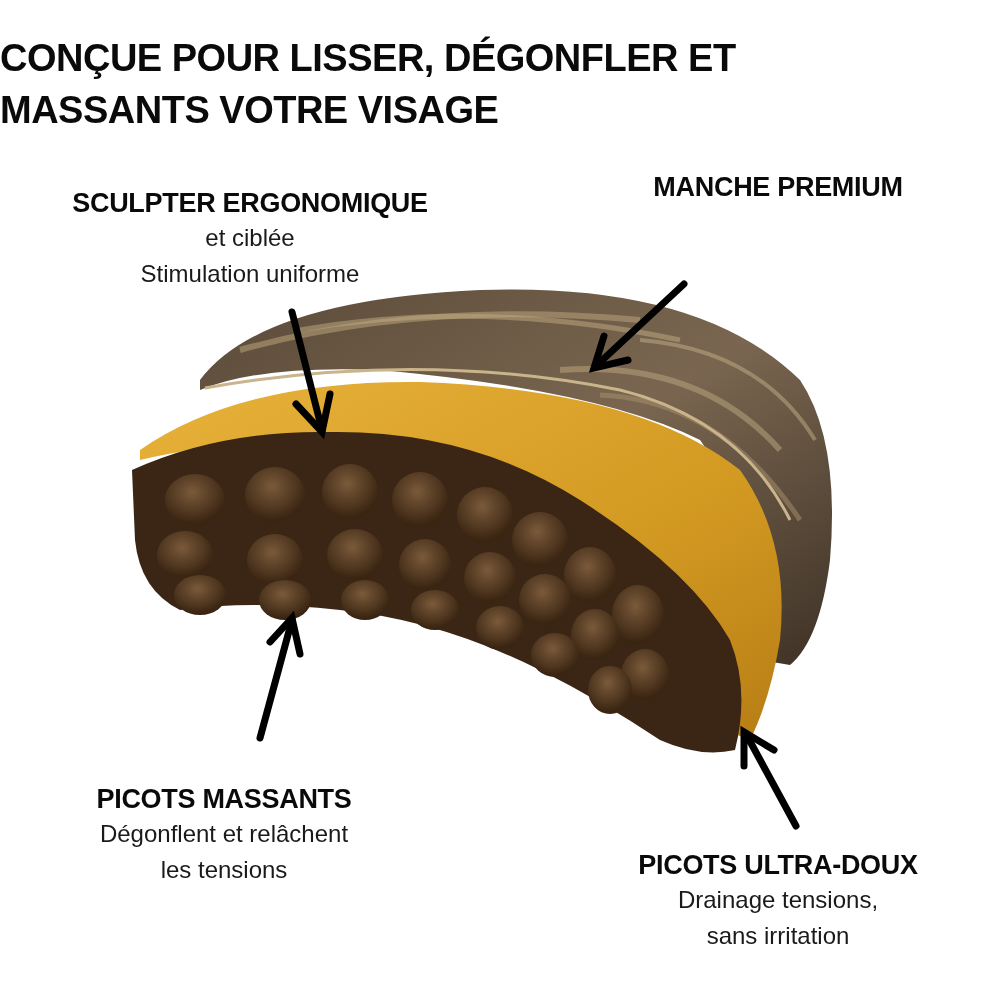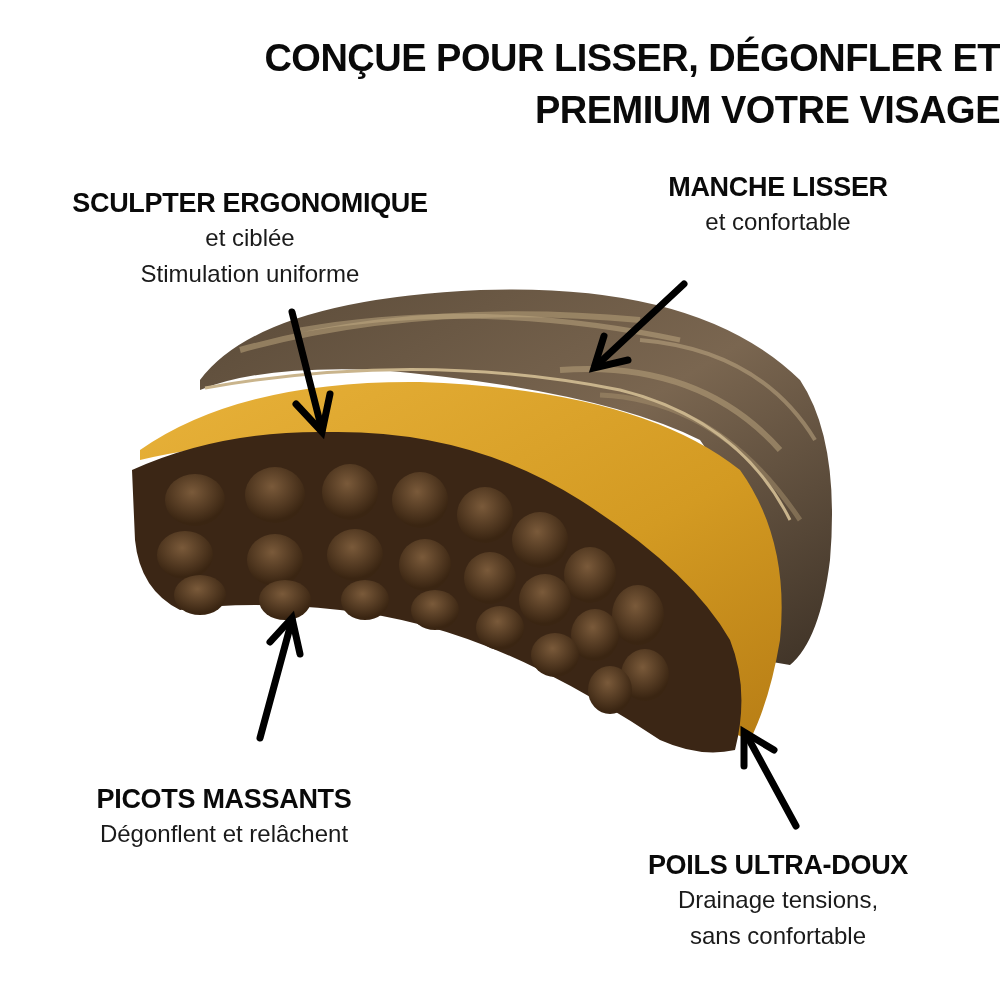--- a/index.html
+++ b/index.html
@@ -4,7 +4,7 @@
 <style>
   html, body { margin: 0; padding: 0; background: #ffffff; }
   body { width: 1000px; height: 1000px; position: relative; overflow: hidden; font-family: "Liberation Sans", sans-serif; color: #111; }
-  .title { position: absolute; left: 0; top: 32px; width: 1000px; text-align: right; font-weight: 700; font-size: 38px; line-height: 52px; letter-spacing: -0.5px; color: #0a0a0a; }
+  .title { position: absolute; left: 0; top: 32px; width: 1000px; text-align: left; font-weight: 700; font-size: 38px; line-height: 52px; letter-spacing: -0.5px; color: #0a0a0a; }
   .label { position: absolute; text-align: center; }
   .label .h { font-weight: 700; font-size: 27px; line-height: 34px; color: #0a0a0a; letter-spacing: -0.3px; }
   .label .d { font-weight: 400; font-size: 24px; line-height: 36px; color: #1a1a1a; }

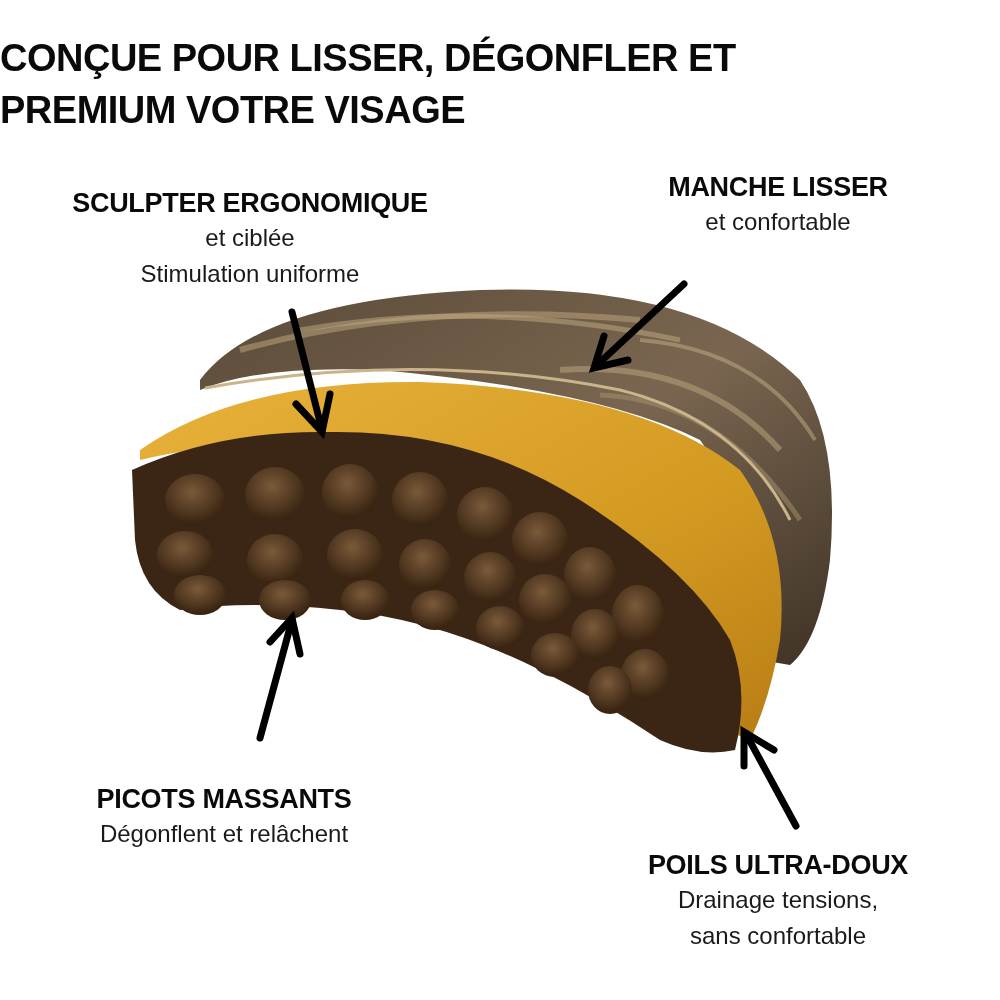--- a/index.html
+++ b/index.html
@@ -19,7 +19,7 @@
 
 <div class="title">
   <div>CONÇUE POUR LISSER, DÉGONFLER ET</div>
-  <div>PREMIUM VOTRE VISAGE</div>
+  <div>MASSANTS VOTRE VISAGE</div>
 </div>
 
 <svg class="product" width="1000" height="1000" viewBox="0 0 1000 1000">

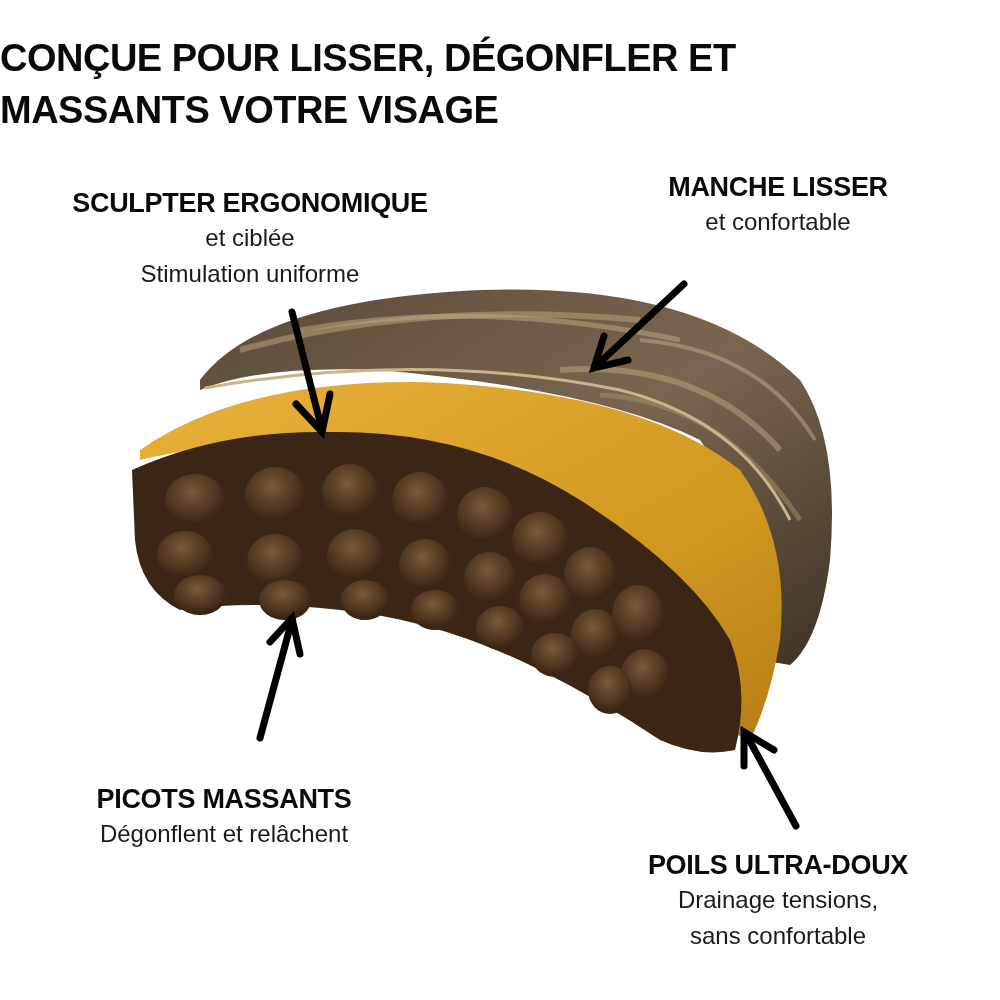--- a/index.html
+++ b/index.html
@@ -109,7 +109,7 @@
 </div>
 
 <div class="label" id="lbl-manche">
-  <div class="h">MANCHE LISSER</div>
+  <div class="h">MANCHE PREMIUM</div>
   <div class="d">et confortable</div>
 </div>
 

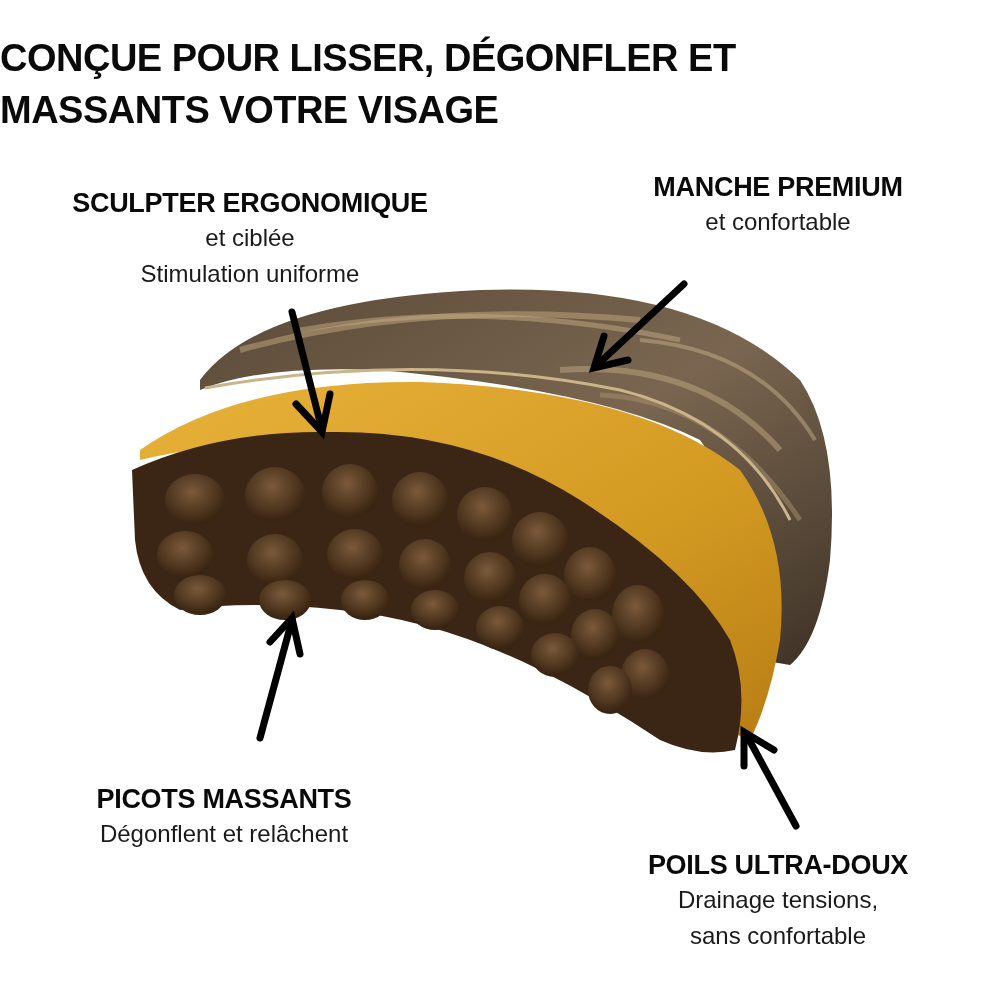--- a/index.html
+++ b/index.html
@@ -110,7 +110,6 @@
 
 <div class="label" id="lbl-manche">
   <div class="h">MANCHE PREMIUM</div>
-  <div class="d">et confortable</div>
 </div>
 
 <div class="label" id="lbl-picots">

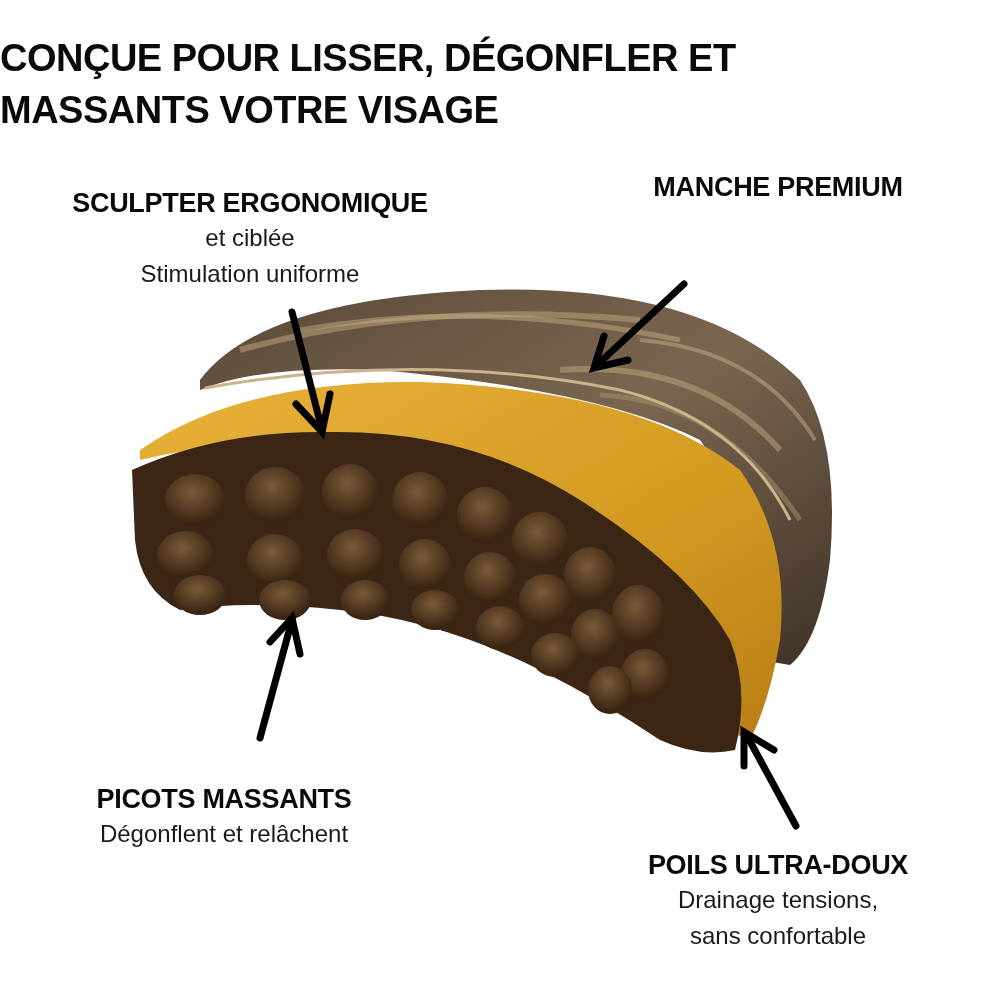--- a/index.html
+++ b/index.html
@@ -115,6 +115,7 @@
 <div class="label" id="lbl-picots">
   <div class="h">PICOTS MASSANTS</div>
   <div class="d">Dégonflent et relâchent</div>
+  <div class="d">les tensions</div>
 </div>
 
 <div class="label" id="lbl-poils">

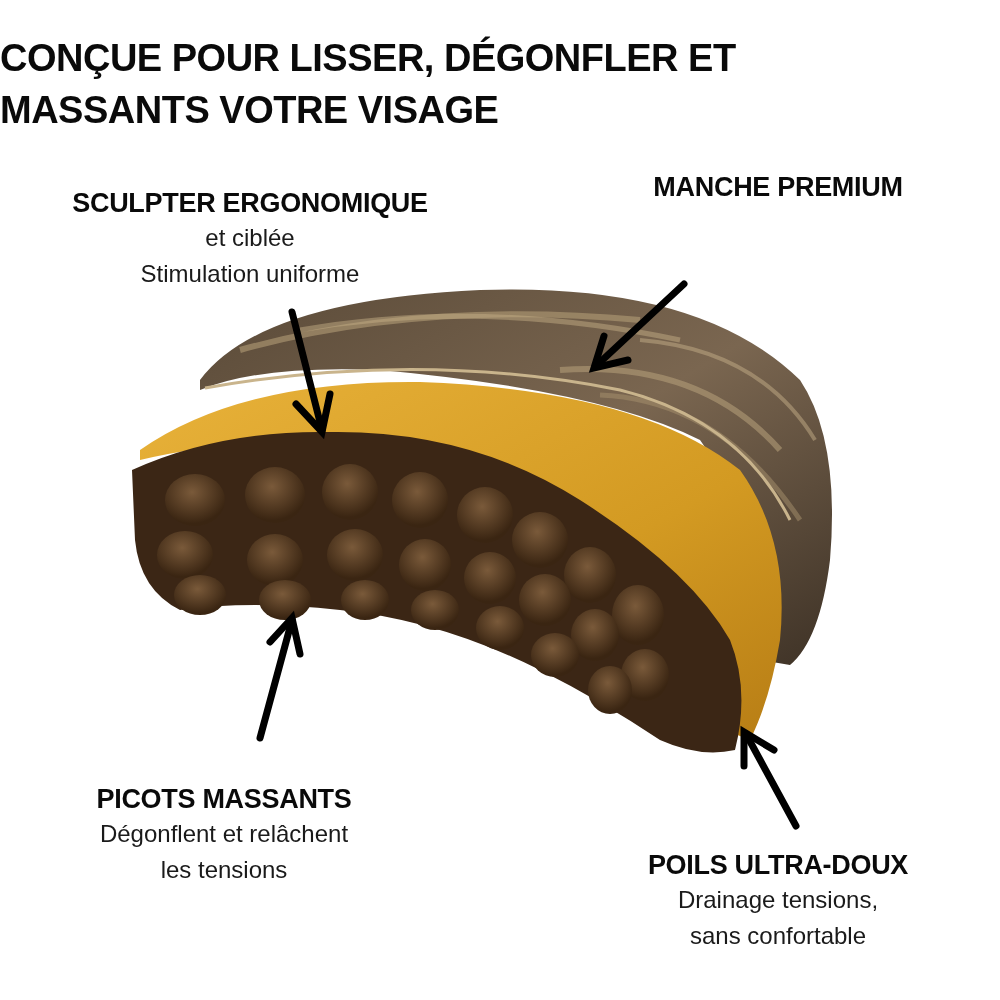--- a/index.html
+++ b/index.html
@@ -119,7 +119,7 @@
 </div>
 
 <div class="label" id="lbl-poils">
-  <div class="h">POILS ULTRA-DOUX</div>
+  <div class="h">PICOTS ULTRA-DOUX</div>
   <div class="d">Drainage tensions,</div>
   <div class="d">sans confortable</div>
 </div>

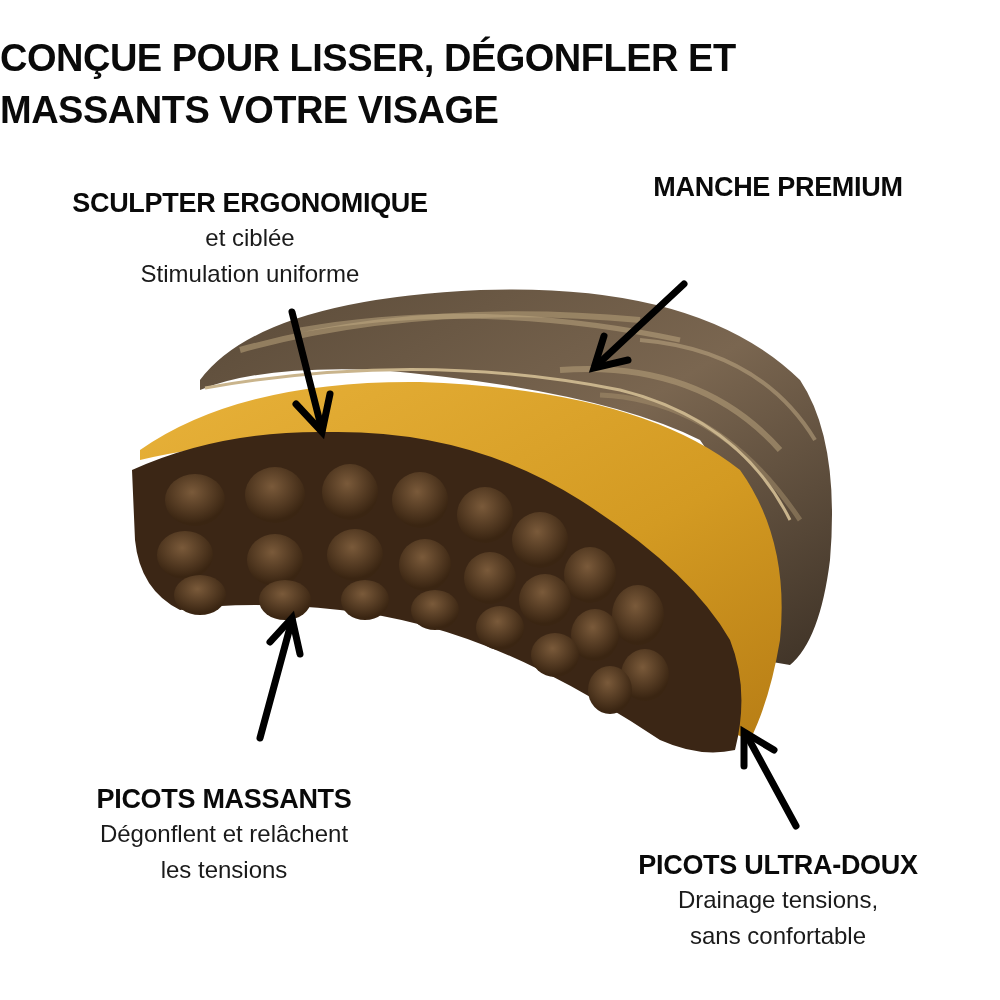--- a/index.html
+++ b/index.html
@@ -121,7 +121,7 @@
 <div class="label" id="lbl-poils">
   <div class="h">PICOTS ULTRA-DOUX</div>
   <div class="d">Drainage tensions,</div>
-  <div class="d">sans confortable</div>
+  <div class="d">sans irritation</div>
 </div>
 
 </body></html>

